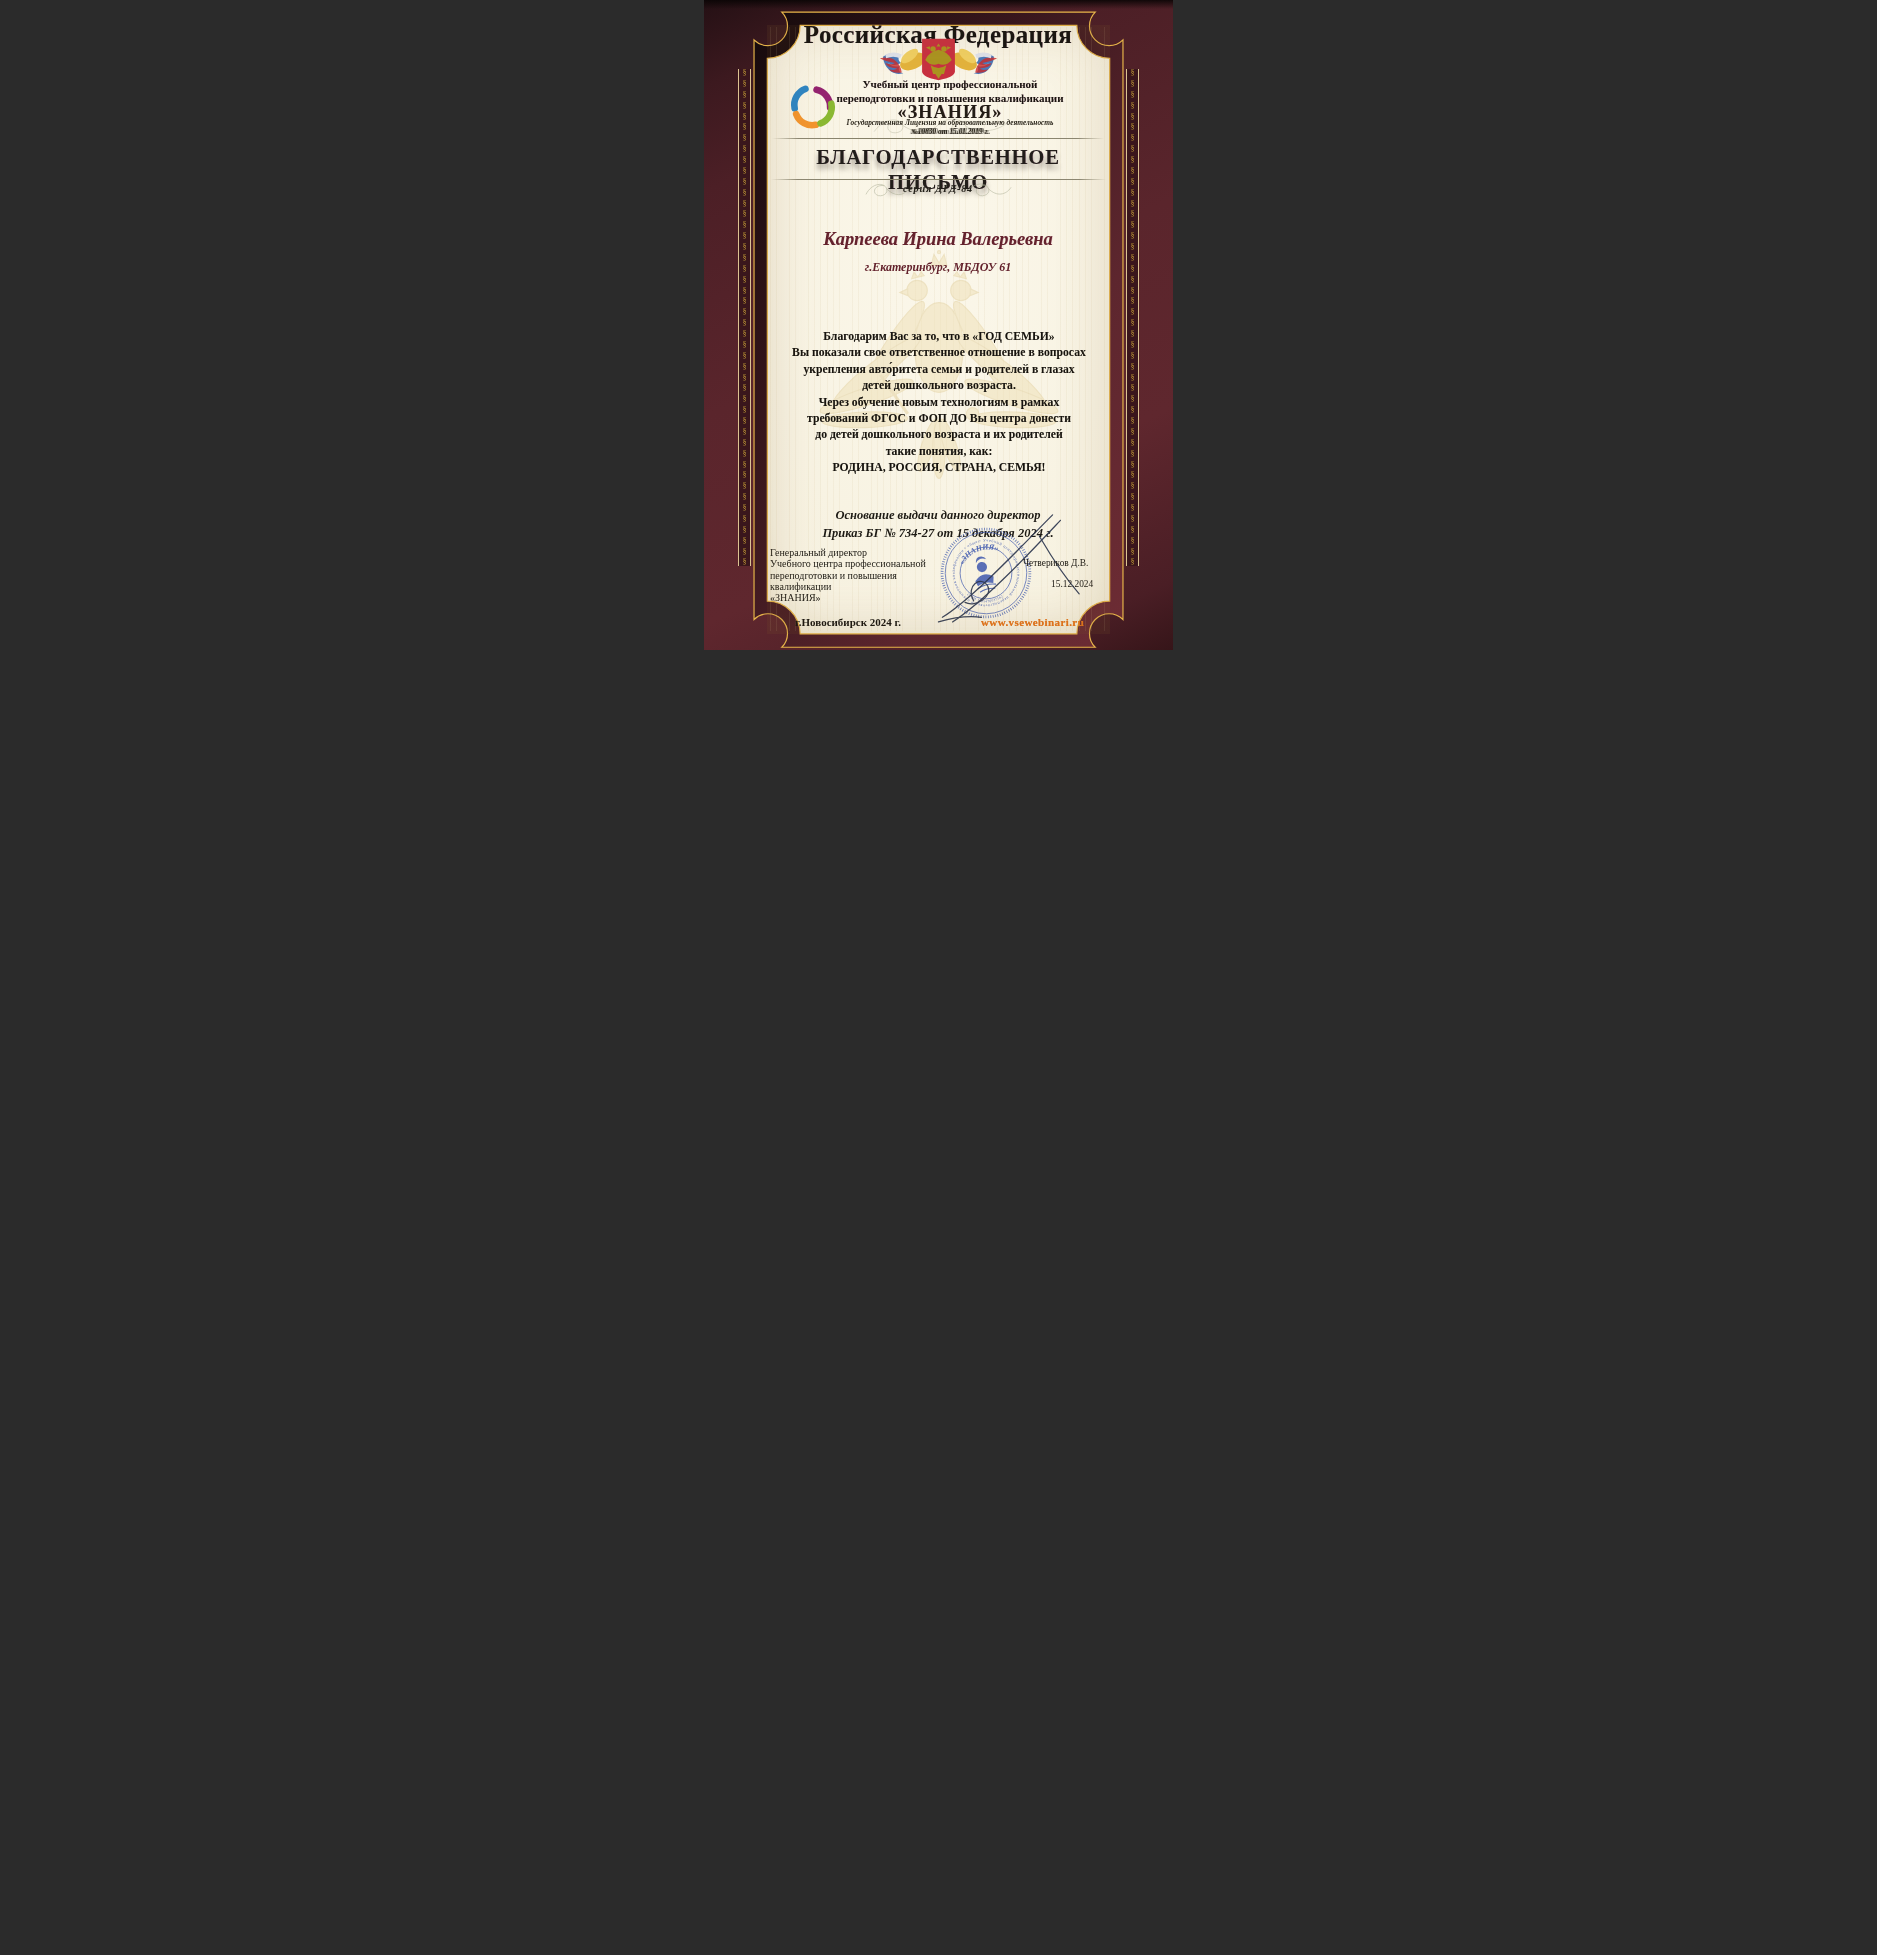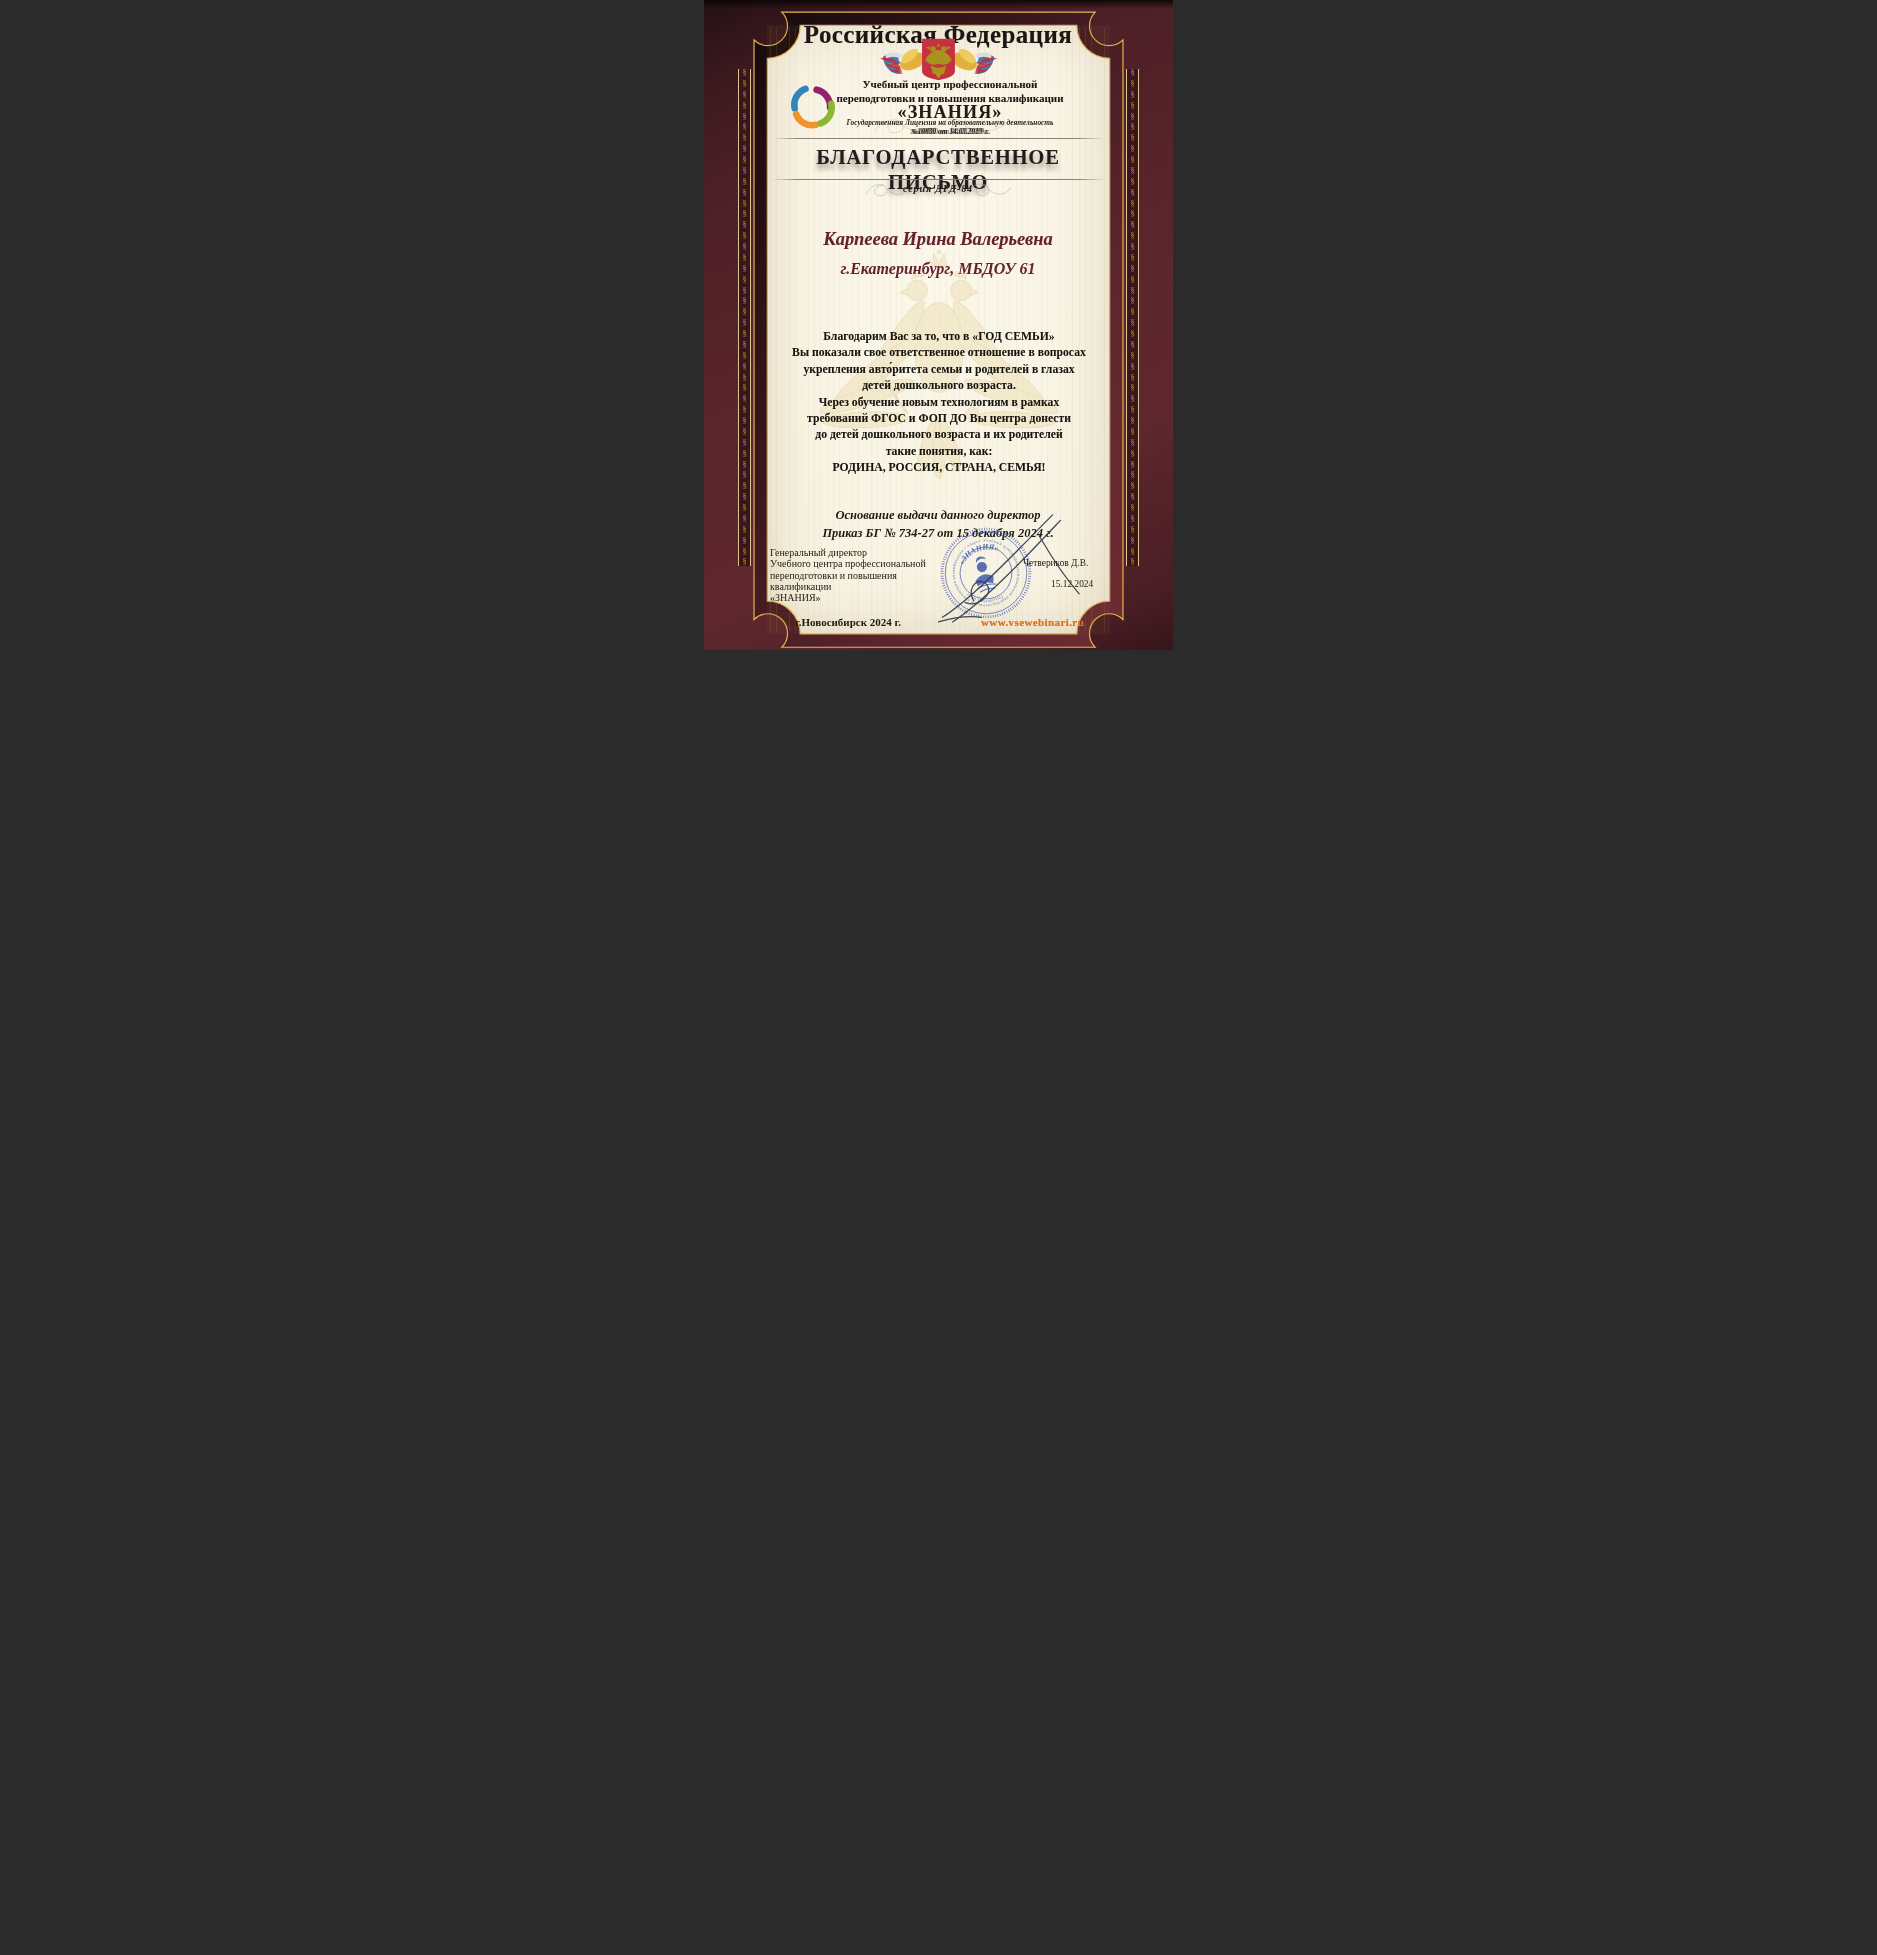--- a/index.html
+++ b/index.html
@@ -257,7 +257,7 @@
       <path d="M5,40 C 30,5 70,2 78,24 C 84,42 52,50 42,36 C 34,24 50,10 70,14 M78,24 C 110,46 150,44 170,22 C 190,2 230,4 240,26 C 248,44 216,52 206,38 C 198,26 214,12 234,16 M240,26 C 270,46 320,40 345,18" fill="none" stroke="#b3b39c" stroke-width="2.5" opacity=".6"></path>
     </svg>
     <div class="abs centered2 license-caption" style="top:118px;">Государственная Лицензия на образовательную деятельность</div>
-    <div class="abs centered2 license-number" style="top:127px;">№10830 от 14.03.2019 г.</div>
+    <div class="abs centered2 license-number" style="top:127px;">№10830 от 15.01.2019 г.</div>
 
     <div class="abs divider" style="left:68px;top:138px;width:332px;"></div>
 

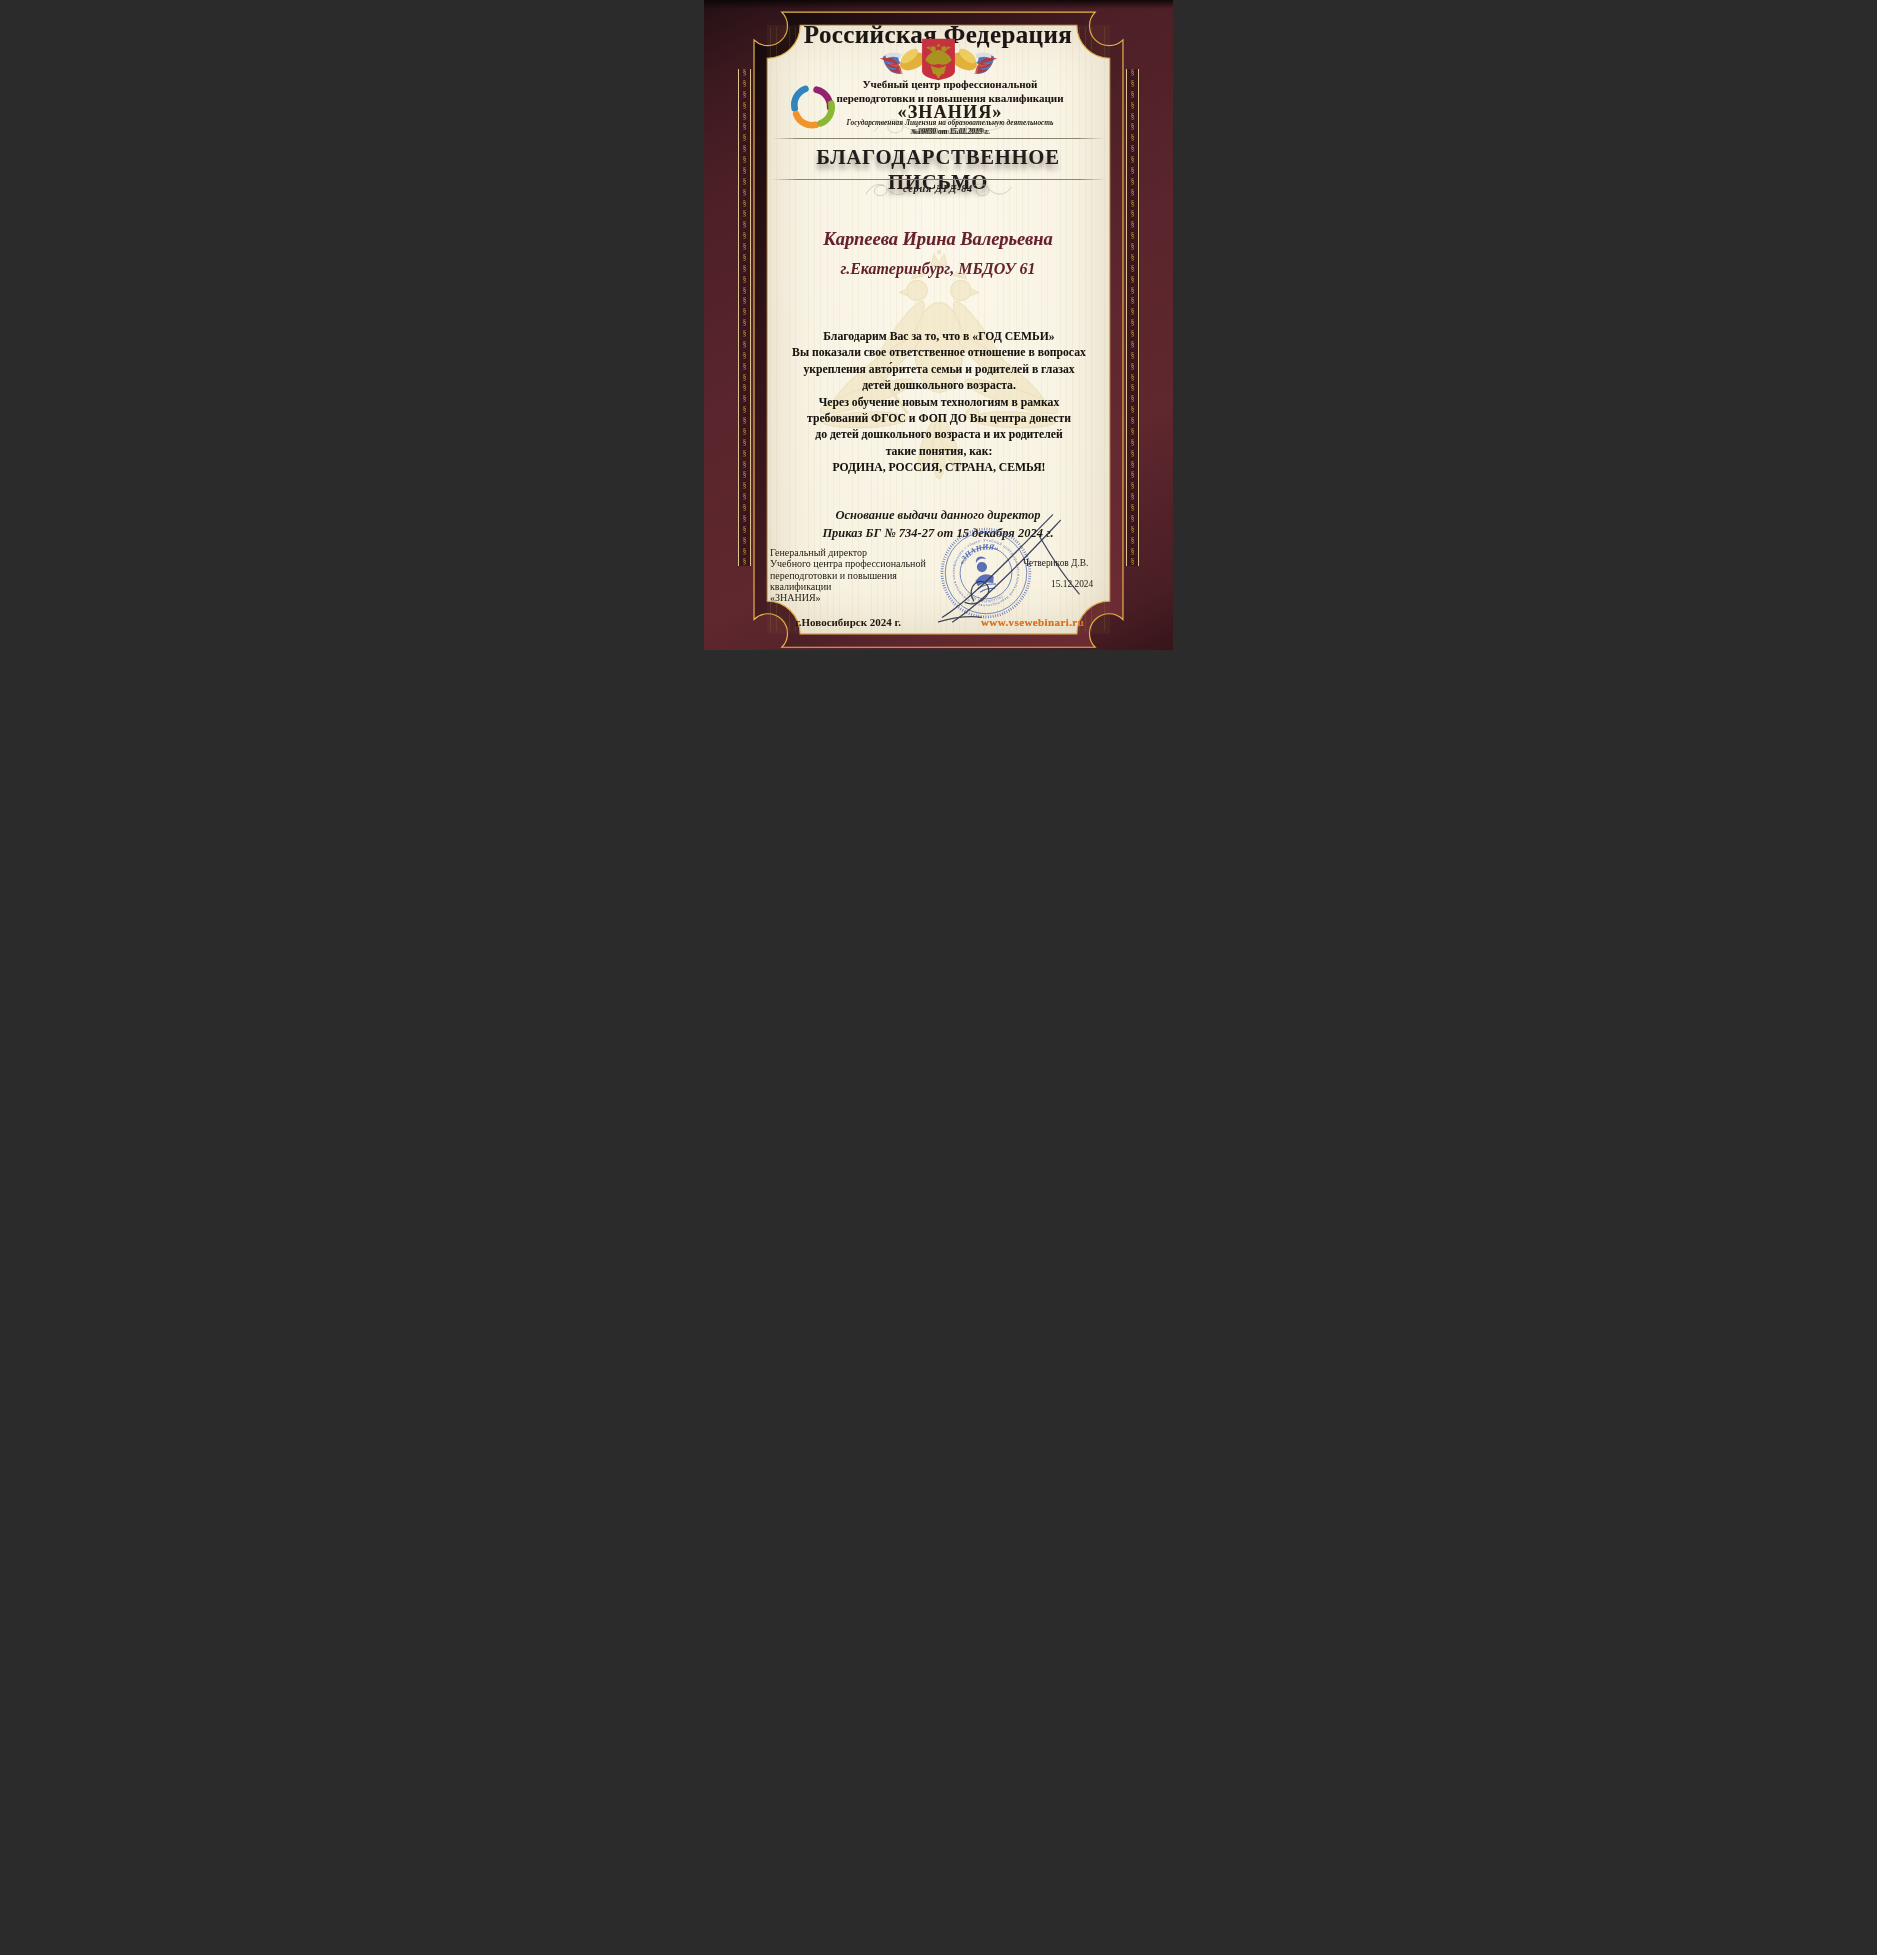--- a/index.html
+++ b/index.html
@@ -41,7 +41,7 @@
   .series{font-size:10.2px;font-weight:bold;font-style:italic;color:#23201a;letter-spacing:0.8px;}
   .recipient{top:229px;font-size:18.4px;font-weight:bold;font-style:italic;color:#63222c;
         text-shadow:0.4px 0.4px 0 rgba(150,20,90,.25);}
-  .recipient-place{top:260px;font-size:16px;font-weight:bold;font-style:italic;color:#63222c;}
+  .recipient-place{top:260px;font-size:12px;font-weight:bold;font-style:italic;color:#63222c;}
   .body-block{left:59px;top:329px;width:352px;text-align:center;}
   .body-line{font-size:11.7px;font-weight:bold;color:#17140f;line-height:16.4px;white-space:nowrap;
         text-shadow:0 0.4px 0 rgba(60,50,40,.25);}

